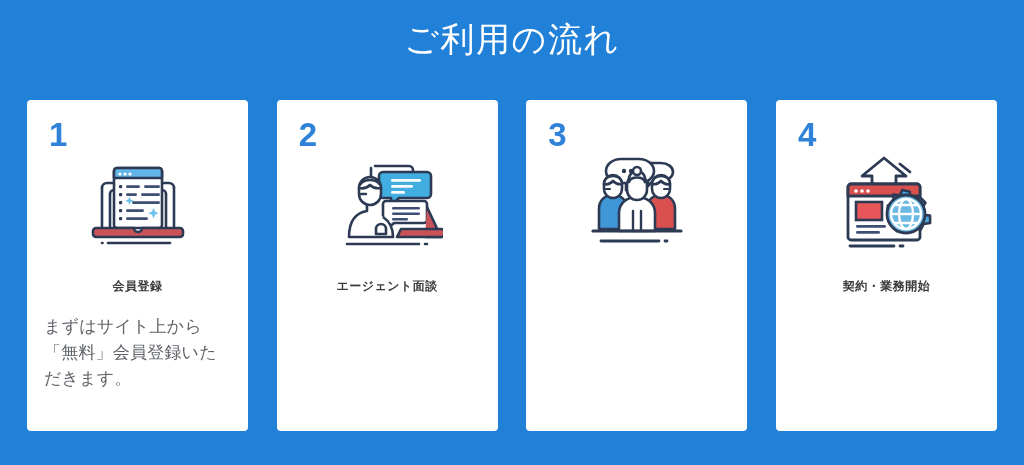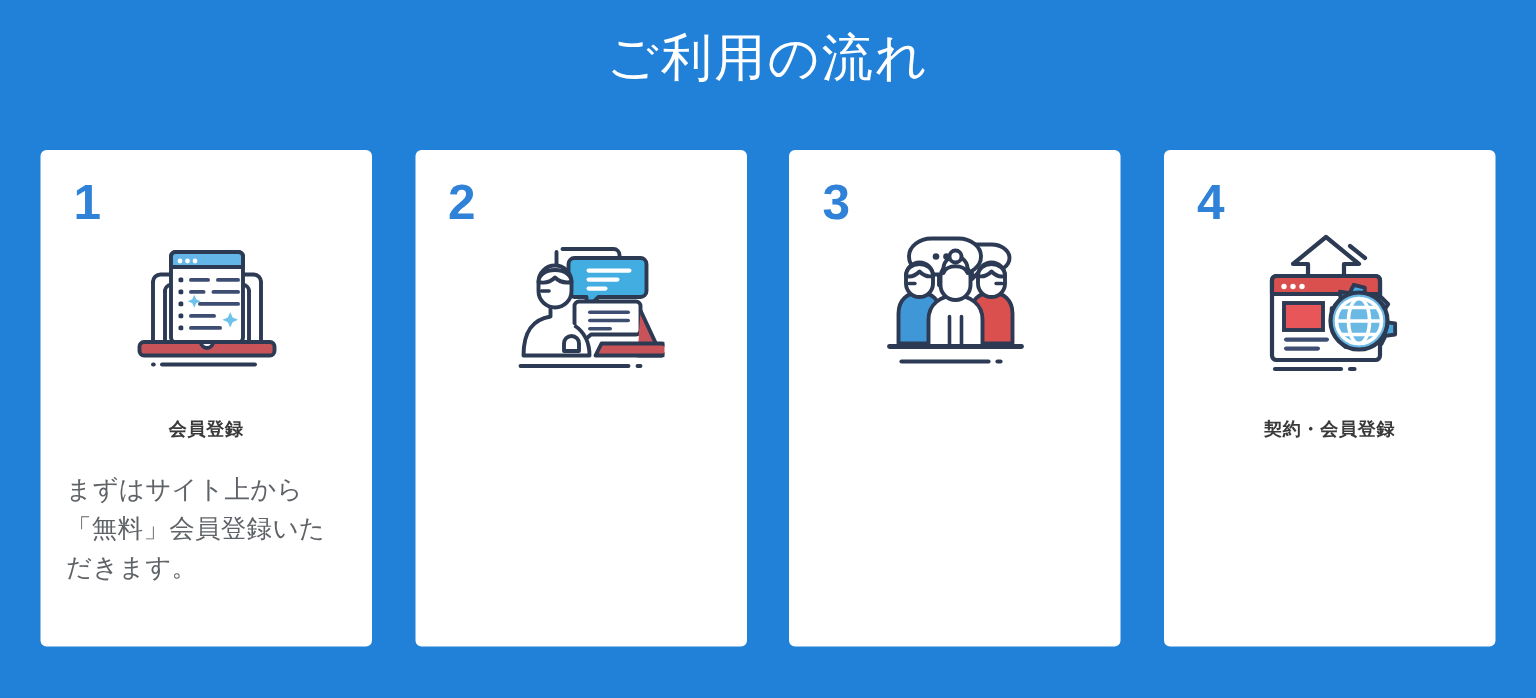--- a/index.html
+++ b/index.html
@@ -180,6 +180,7 @@
           </g>
         </svg>
       </div>
+      <div class="card-heading">エージェント面談</div>
     </div>
 
     <div class="card">

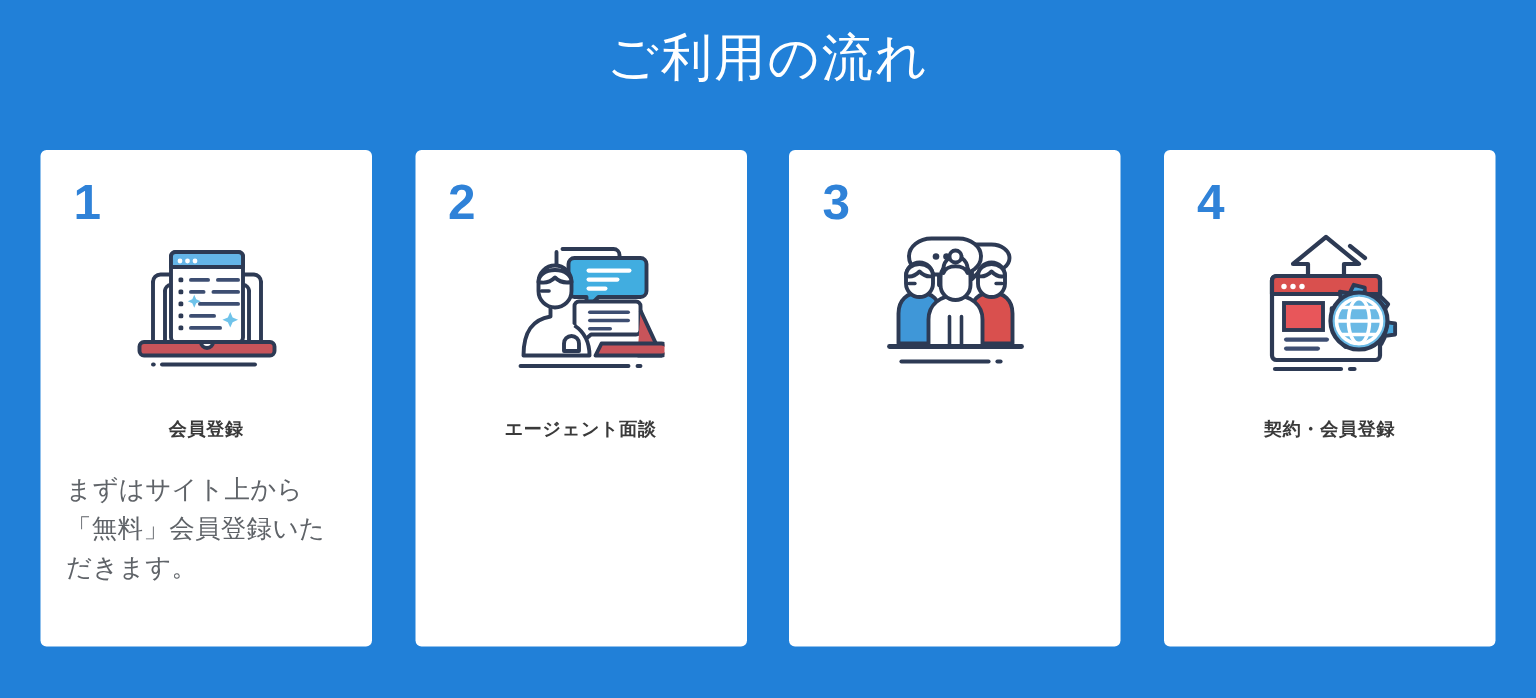--- a/index.html
+++ b/index.html
@@ -251,7 +251,7 @@
           </g>
         </svg>
       </div>
-      <div class="card-heading">契約・会員登録</div>
+      <div class="card-heading">契約・業務開始</div>
     </div>
 
   </div>

